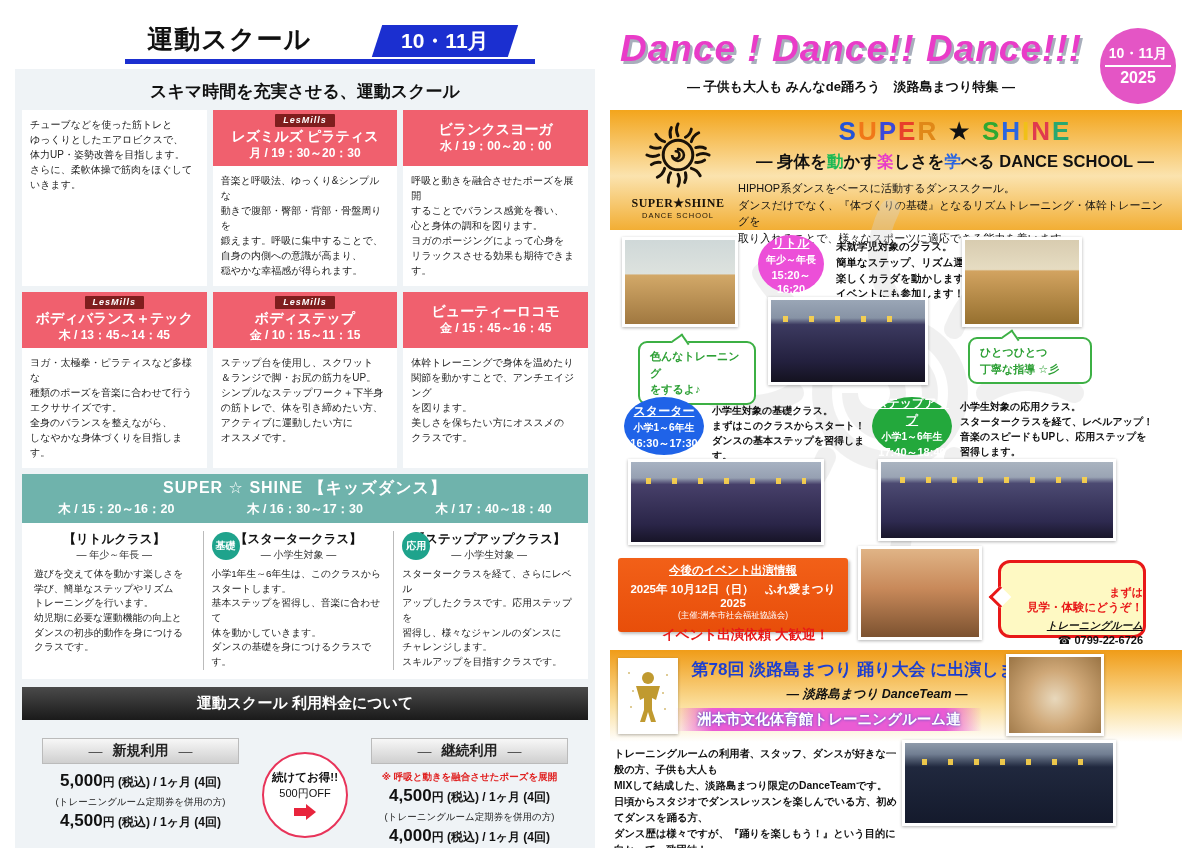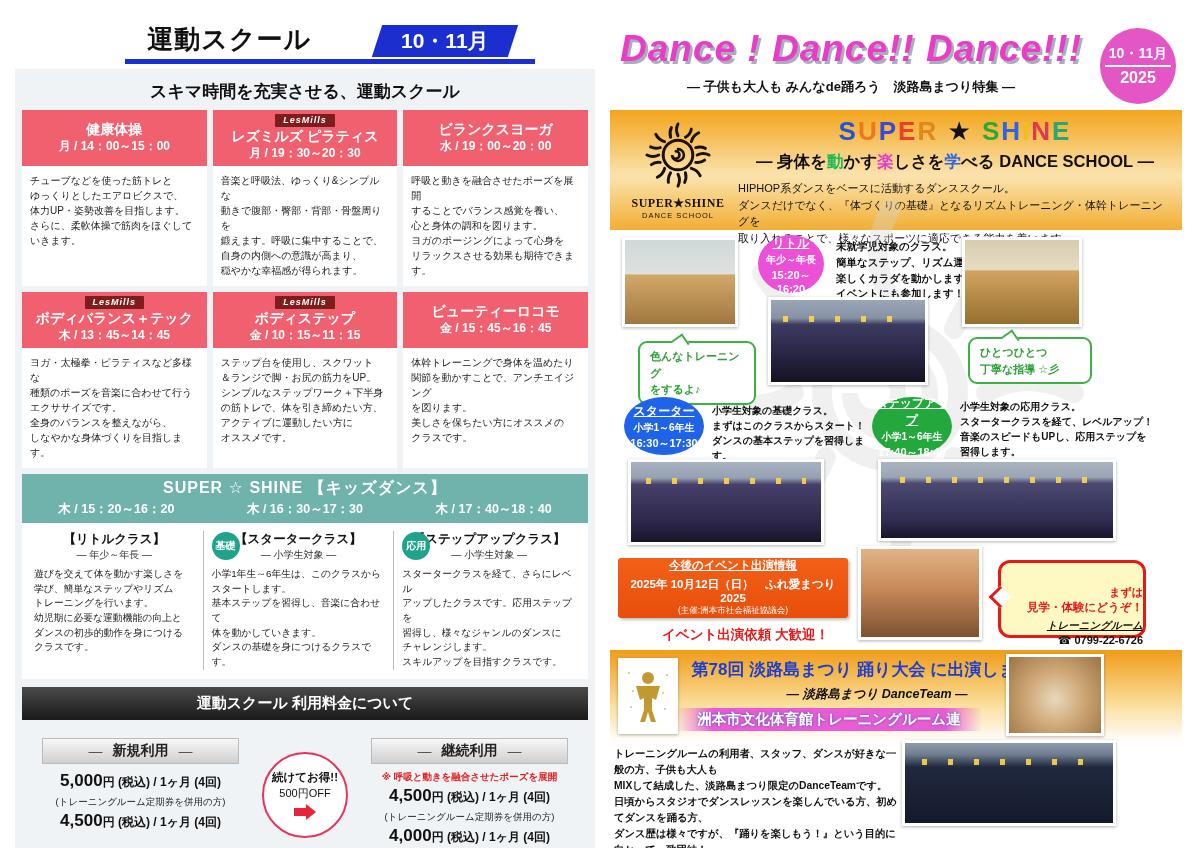--- a/index.html
+++ b/index.html
@@ -175,11 +175,6 @@
 
     <div class="cards row1">
       <div class="card">
-        <div class="card-head">
-
-          <span class="card-name">健康体操</span>
-          <span class="card-time">月 / 14：00～15：00</span>
-        </div>
         <div class="card-desc pre">チューブなどを使った筋トレと
 ゆっくりとしたエアロビクスで、
 体力UP・姿勢改善を目指します。

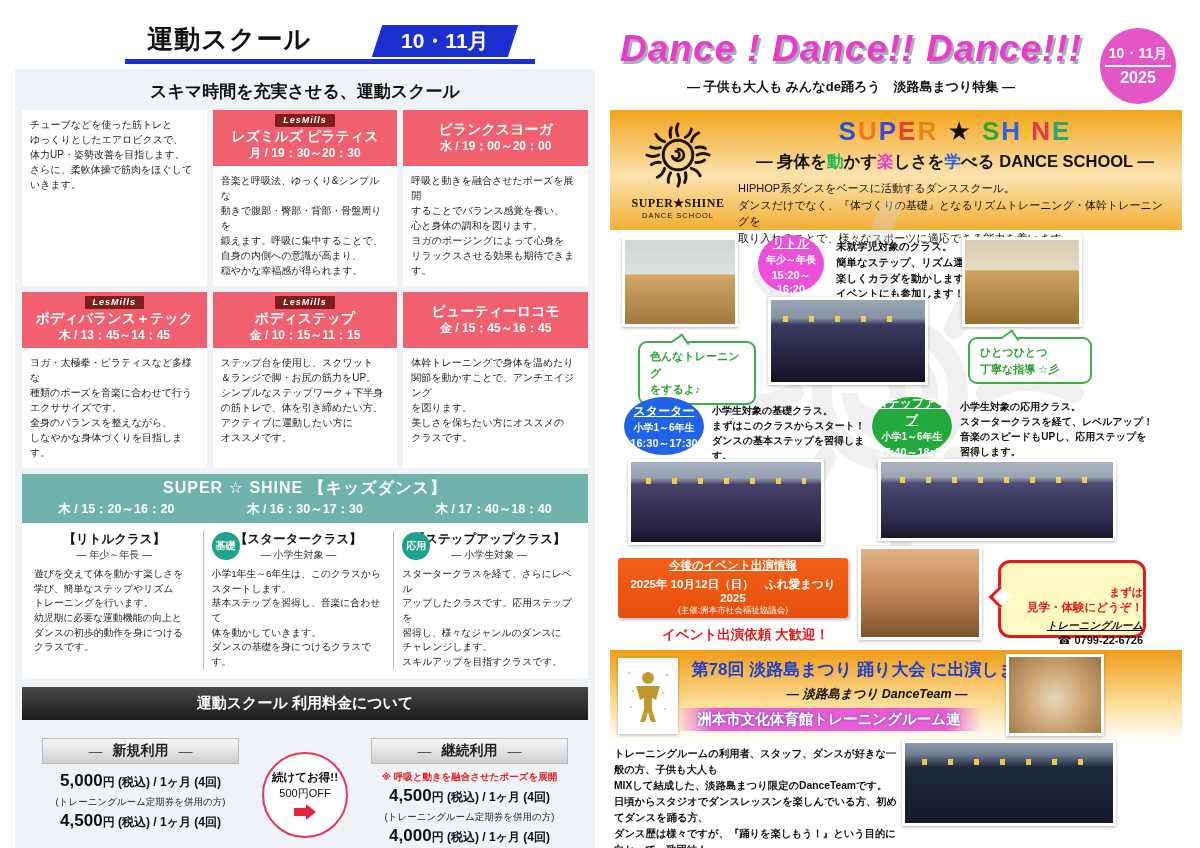--- a/index.html
+++ b/index.html
@@ -122,9 +122,9 @@
     background:#fff; border-left:2px solid #3cb044; border-top:2px solid #3cb044; transform:rotate(55deg); }
 
   .event { position:absolute; left:0; top:528px; width:572px; height:94px; }
-  .ribbon { position:absolute; left:8px; top:2px; width:230px; height:60px;
+  .ribbon { position:absolute; left:8px; top:2px; width:230px; height:74px;
     background:linear-gradient(#f26018,#e84e0a); border-radius:3px; color:#fff; text-align:center;
-    box-shadow:2px 2px 3px rgba(0,0,0,.25); }
+    padding-top:5px; box-shadow:2px 2px 3px rgba(0,0,0,.25); }
   .ribbon::before { content:""; position:absolute; left:-6px; top:4px; width:10px; height:62px;
     background:#b93c04; border-radius:3px; z-index:-1; }
   .ribbon::after { content:""; position:absolute; right:-5px; top:4px; width:9px; height:58px;

